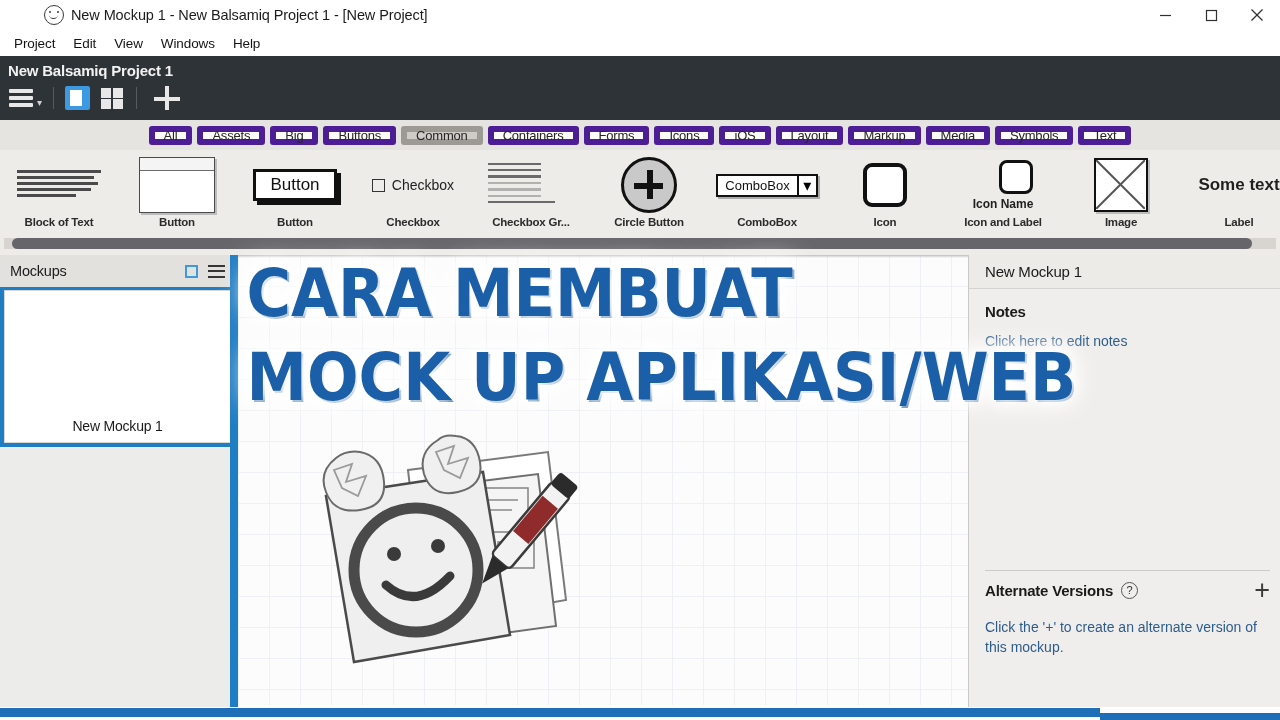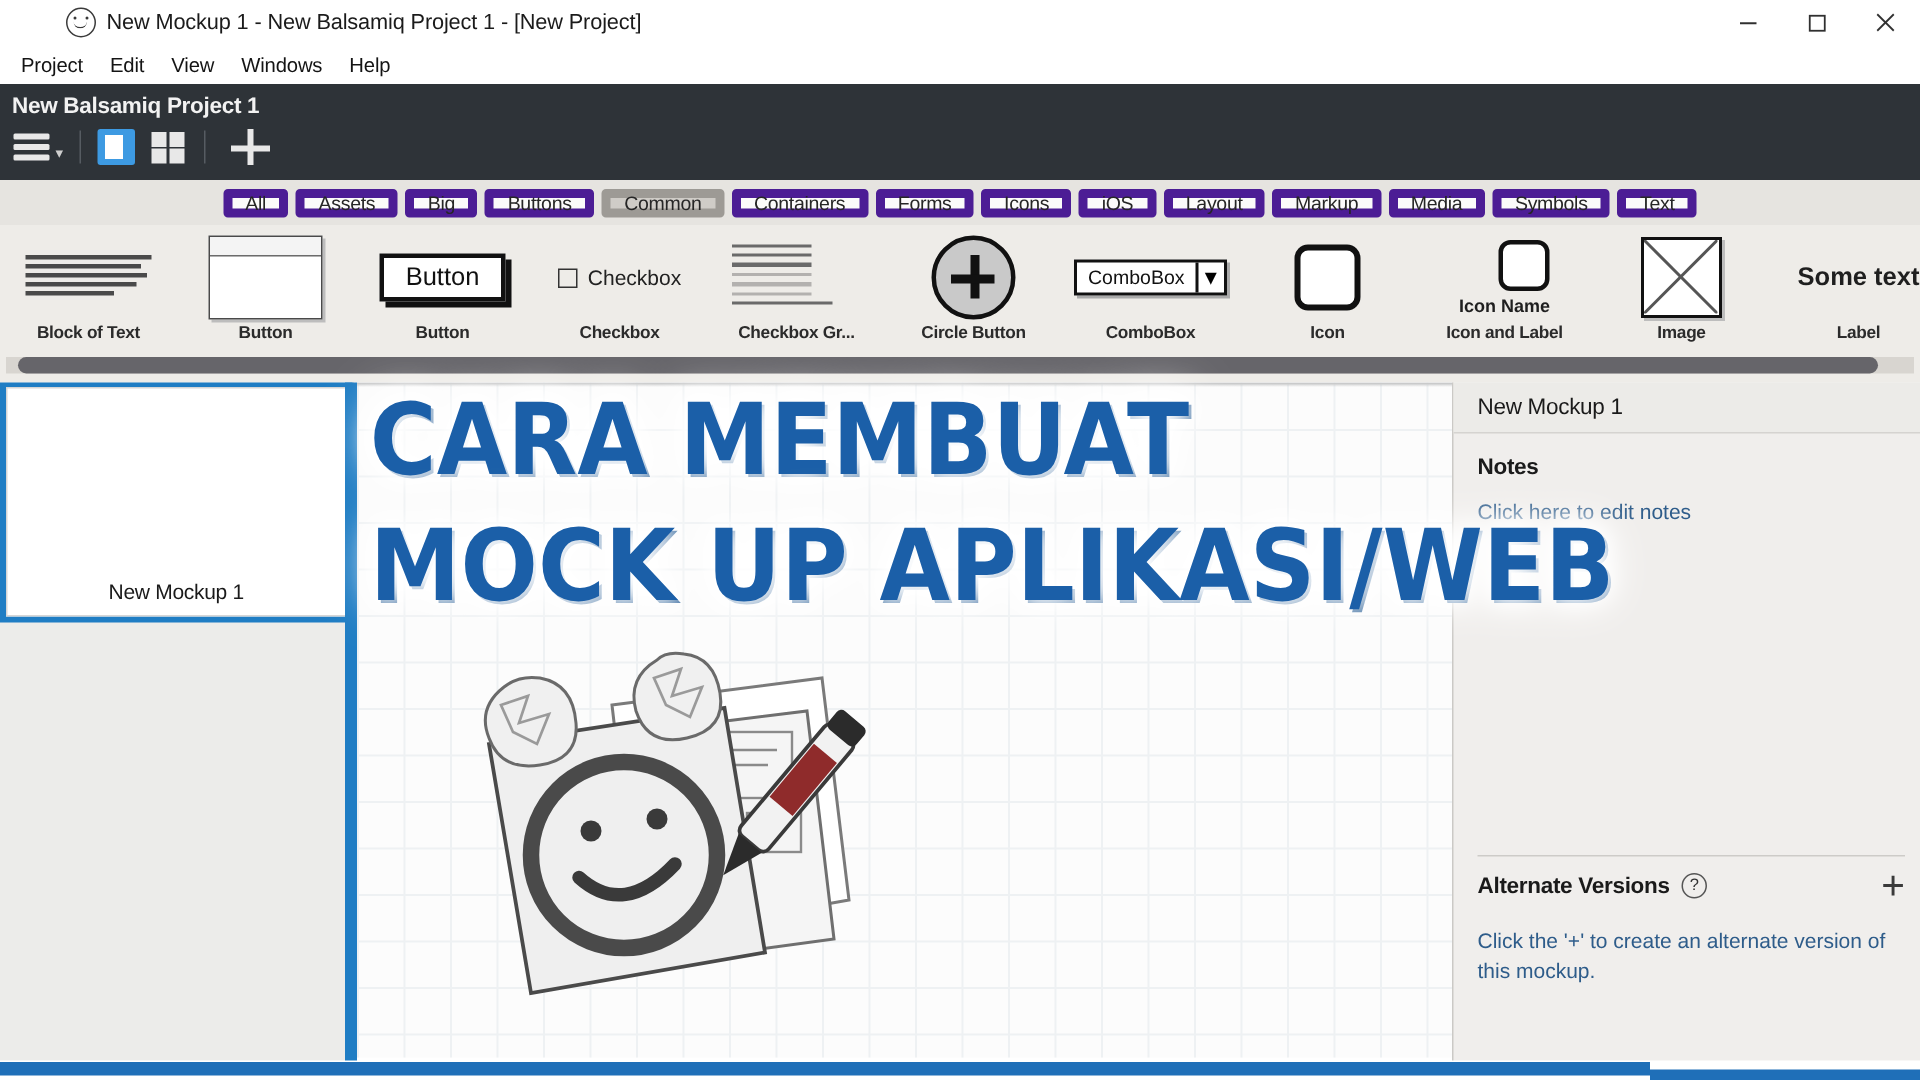--- a/index.html
+++ b/index.html
@@ -617,6 +617,17 @@
   </div>
 
   <div class="sidebar">
+    <div class="sb-header">
+      <div class="sb-title">Mockups</div>
+      <div class="sb-hicons">
+        <div class="sb-sq"></div>
+        <div class="sb-ham">
+            <i></i>
+            <i></i>
+            <i></i>
+          </div>
+      </div>
+    </div>
     <div class="thumb-wrap">
       <div class="thumb">
         <div class="thumb-label">New Mockup 1</div>

